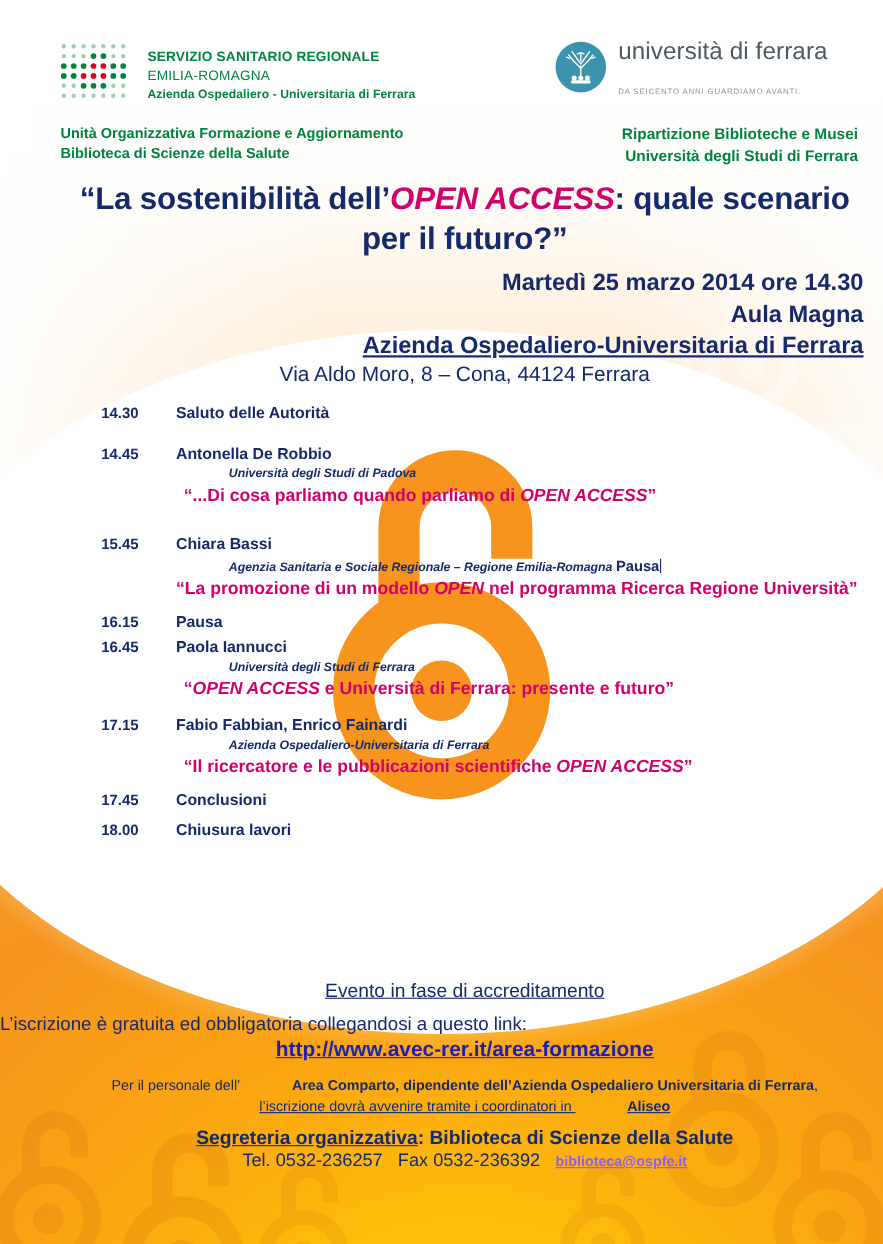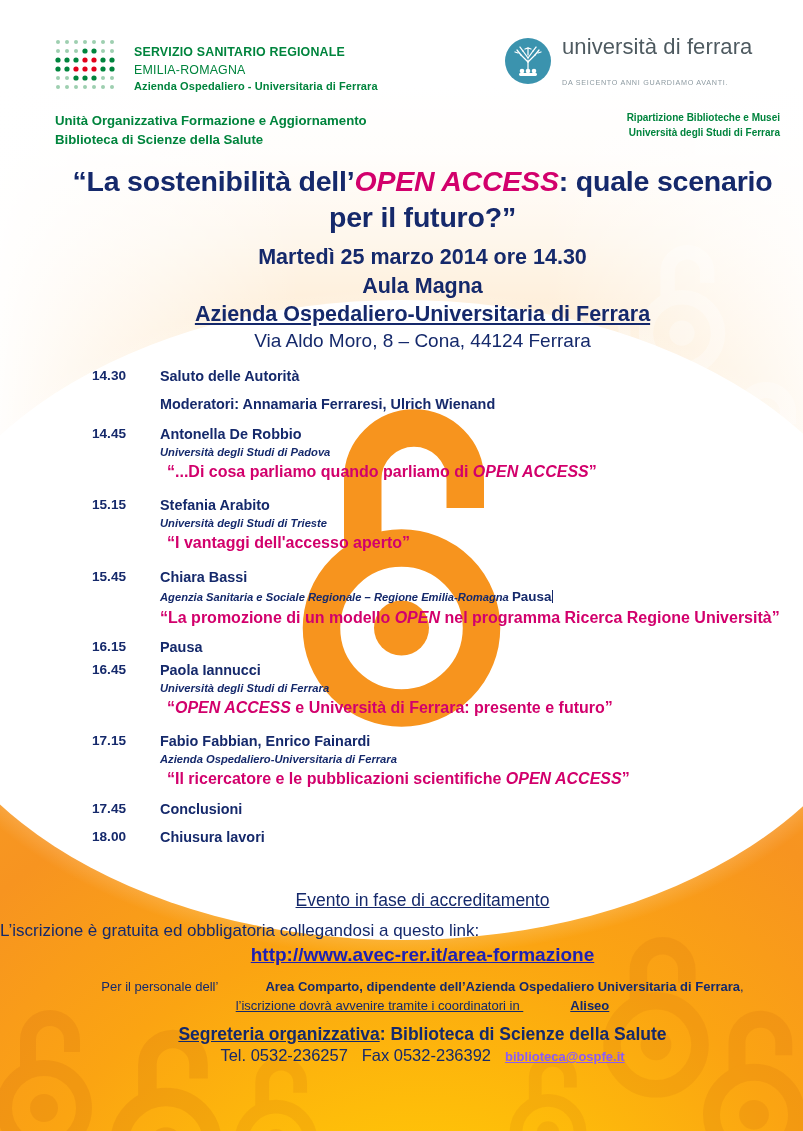--- a/index.html
+++ b/index.html
@@ -84,7 +84,7 @@
 
   .subheads{position:absolute;left:0;right:0;top:111px;height:40px;color:#00843d;}
   .sub-left{position:absolute;left:55px;top:0;font-size:13.2px;font-weight:bold;line-height:1.45;}
-  .sub-right{position:absolute;right:65px;top:0;font-size:10px;font-weight:bold;line-height:1.45;text-align:right;}
+  .sub-right{position:absolute;right:65px;top:0;font-size:14px;font-weight:bold;line-height:1.45;text-align:right;}
 
   .title{
     position:absolute;left:60px;right:60px;top:163px;

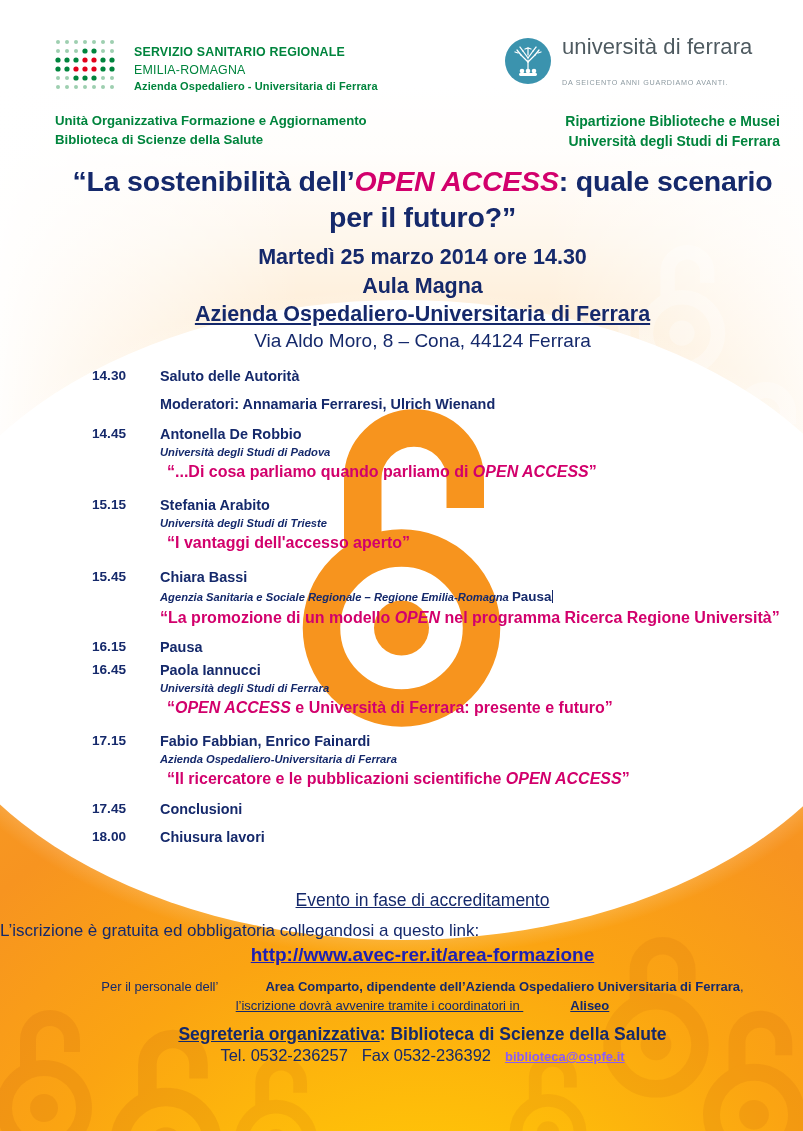--- a/index.html
+++ b/index.html
@@ -95,7 +95,7 @@
 
   .when{
     position:absolute;left:60px;right:60px;top:243px;
-    text-align:center;color:#15296b;font-weight:bold;
+    text-align:right;color:#15296b;font-weight:bold;
     font-size:21.5px;line-height:1.33;
   }
   .when .u{text-decoration:underline;}

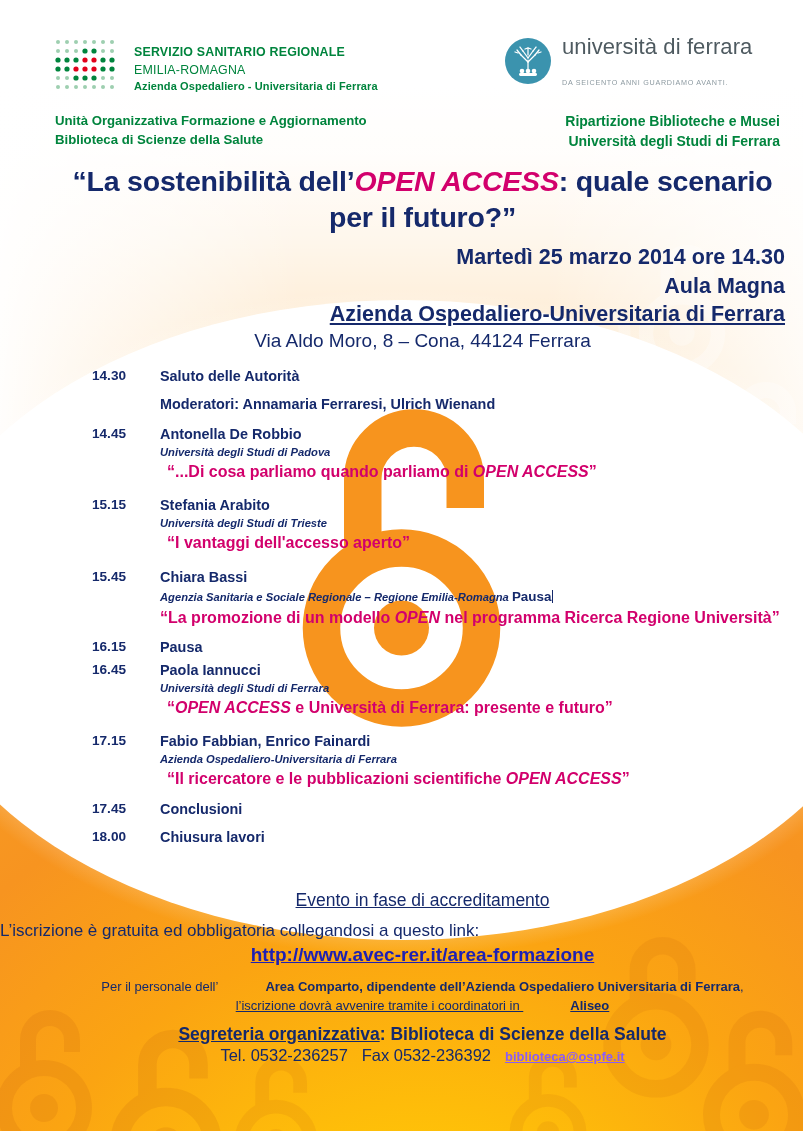--- a/index.html
+++ b/index.html
@@ -407,7 +407,6 @@
         <div class="body">
           <div class="speaker">Saluto delle Autorità</div>
           <div class="gapS"></div>
-          <div class="speaker">Moderatori: Annamaria Ferraresi, Ulrich Wienand</div>
         </div>
       </div>
       <div class="gapS"></div>

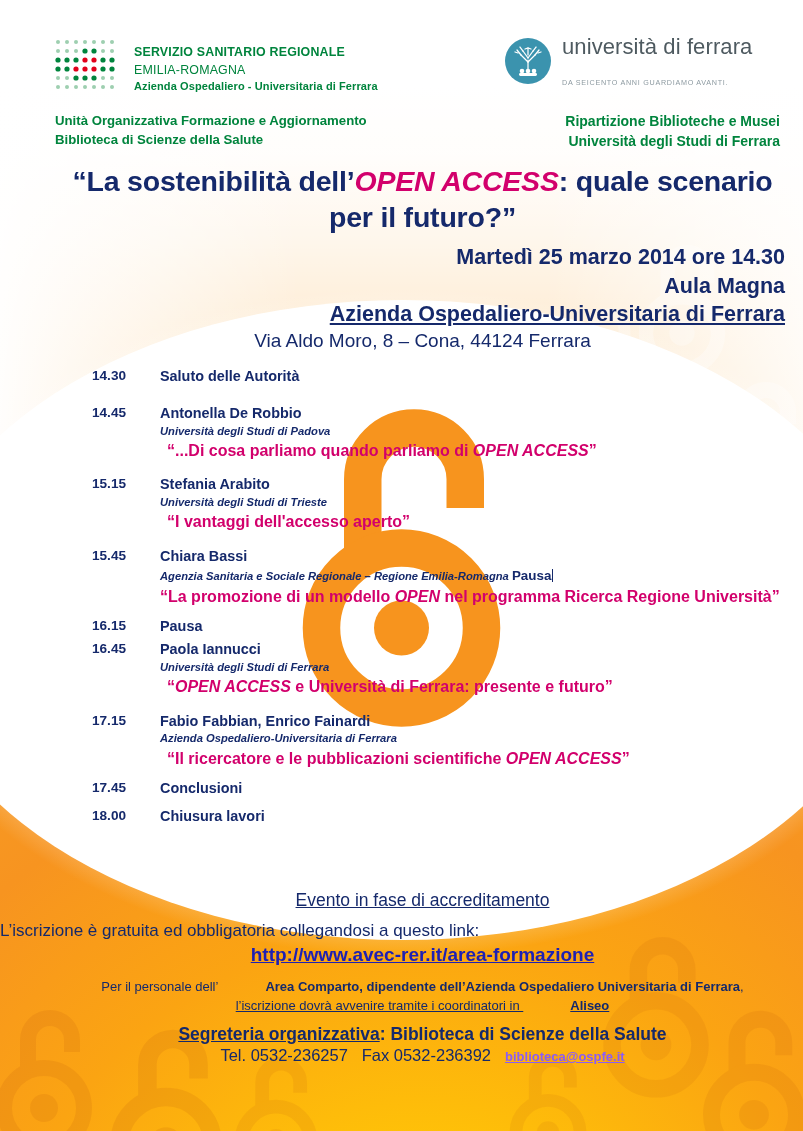--- a/index.html
+++ b/index.html
@@ -112,7 +112,7 @@
   }
   .body{flex:1 1 auto;min-width:0;}
   .speaker{color:#15296b;font-weight:bold;font-size:14.4px;line-height:1.45;}
-  .affil{color:#15296b;font-weight:bold;font-style:italic;font-size:11.2px;line-height:1.35;}
+  .affil{color:#15296b;font-weight:bold;font-style:italic;font-size:11.2px;line-height:1.35;margin-left:48px;}
   .affil .tail{font-style:normal;font-size:13.4px;}
   .caret{display:inline-block;width:1px;height:13px;background:#15296b;vertical-align:-2px;margin:0 .5px;}
   .talk{color:#d2006c;font-weight:bold;font-size:16px;line-height:1.28;margin-top:2px;}

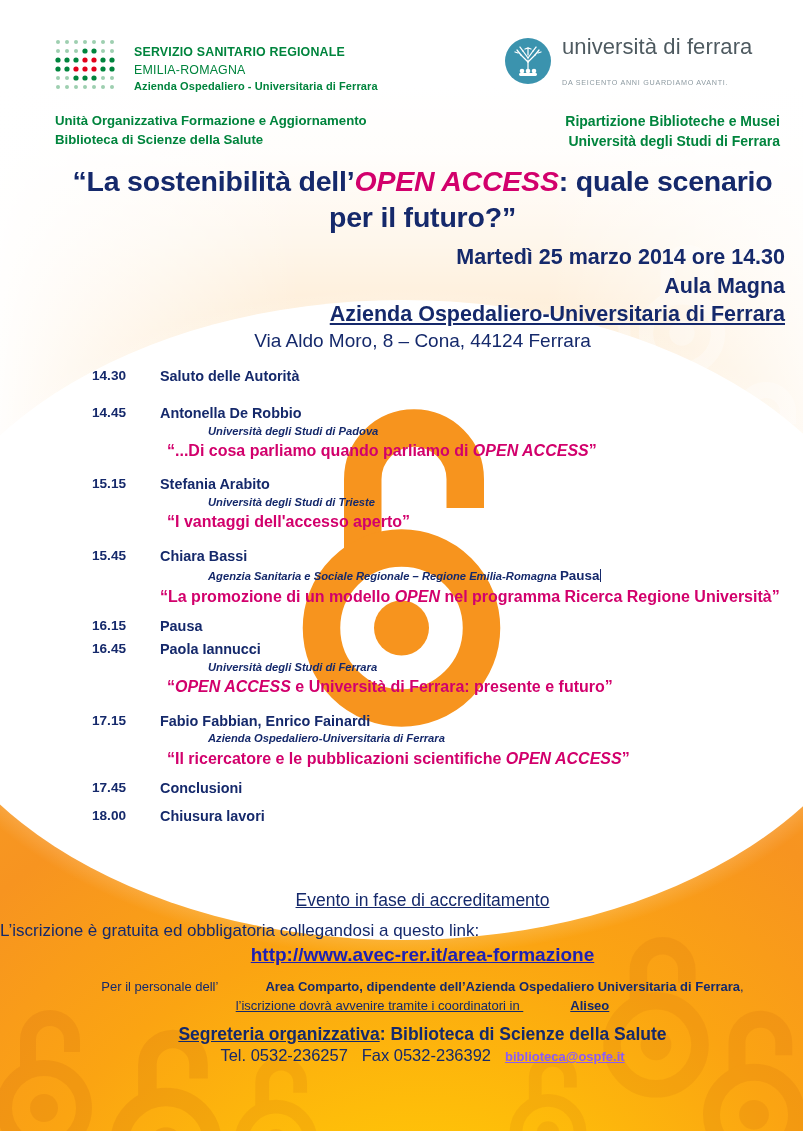--- a/index.html
+++ b/index.html
@@ -421,14 +421,6 @@
       </div>
       <div class="gapM"></div>
 
-      <div class="row">
-        <div class="time">15.15</div>
-        <div class="body">
-          <div class="speaker">Stefania Arabito</div>
-          <div class="affil">Università degli Studi di Trieste</div>
-          <div class="talk ind"><span>“I vantaggi dell'accesso aperto”</span><span class="it"></span><span></span></div>
-        </div>
-      </div>
       <div class="gapM"></div>
 
       <div class="row">

